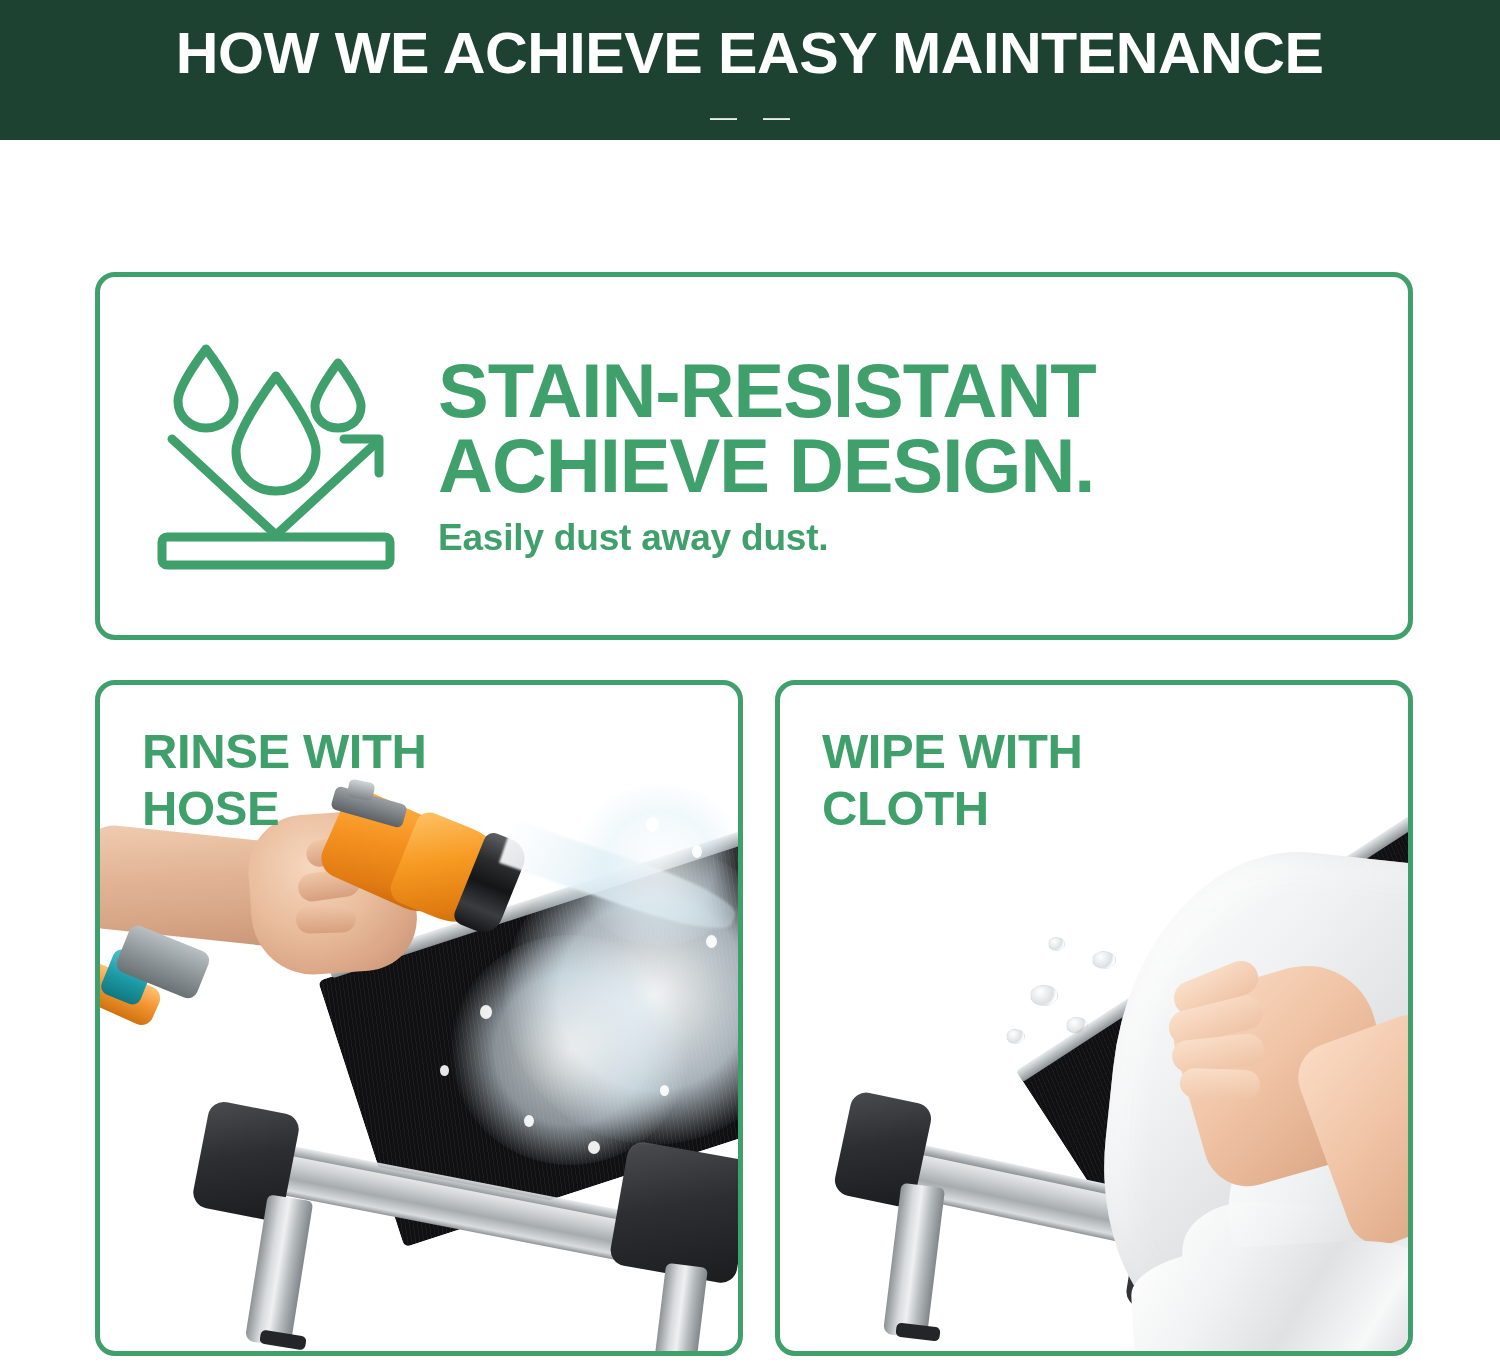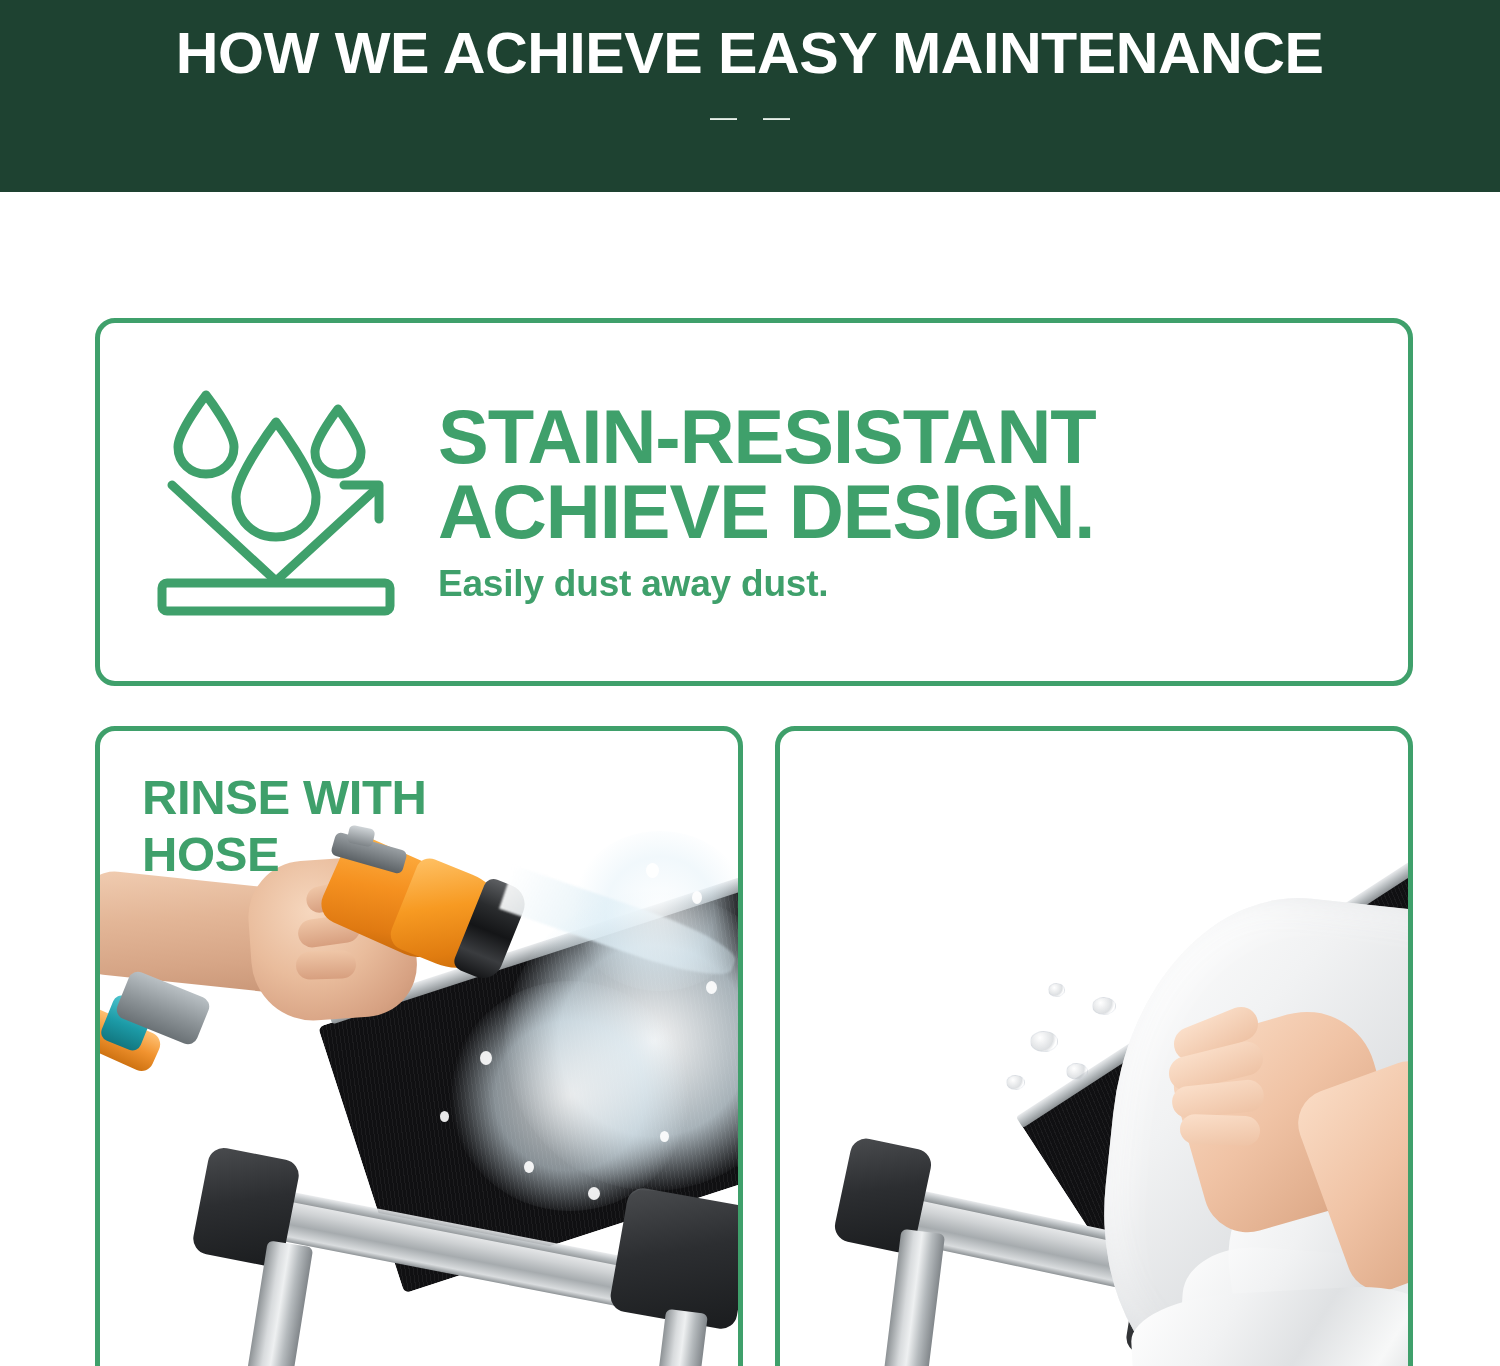--- a/index.html
+++ b/index.html
@@ -13,7 +13,7 @@
 
   
   .header{
-    position:absolute;left:0;top:0;width:1500px;height:192px;
+    position:absolute;left:0;top:0;width:1500px;height:140px;
     background:#1e4231;
     display:flex;flex-direction:column;
     align-items:center;justify-content:flex-start;

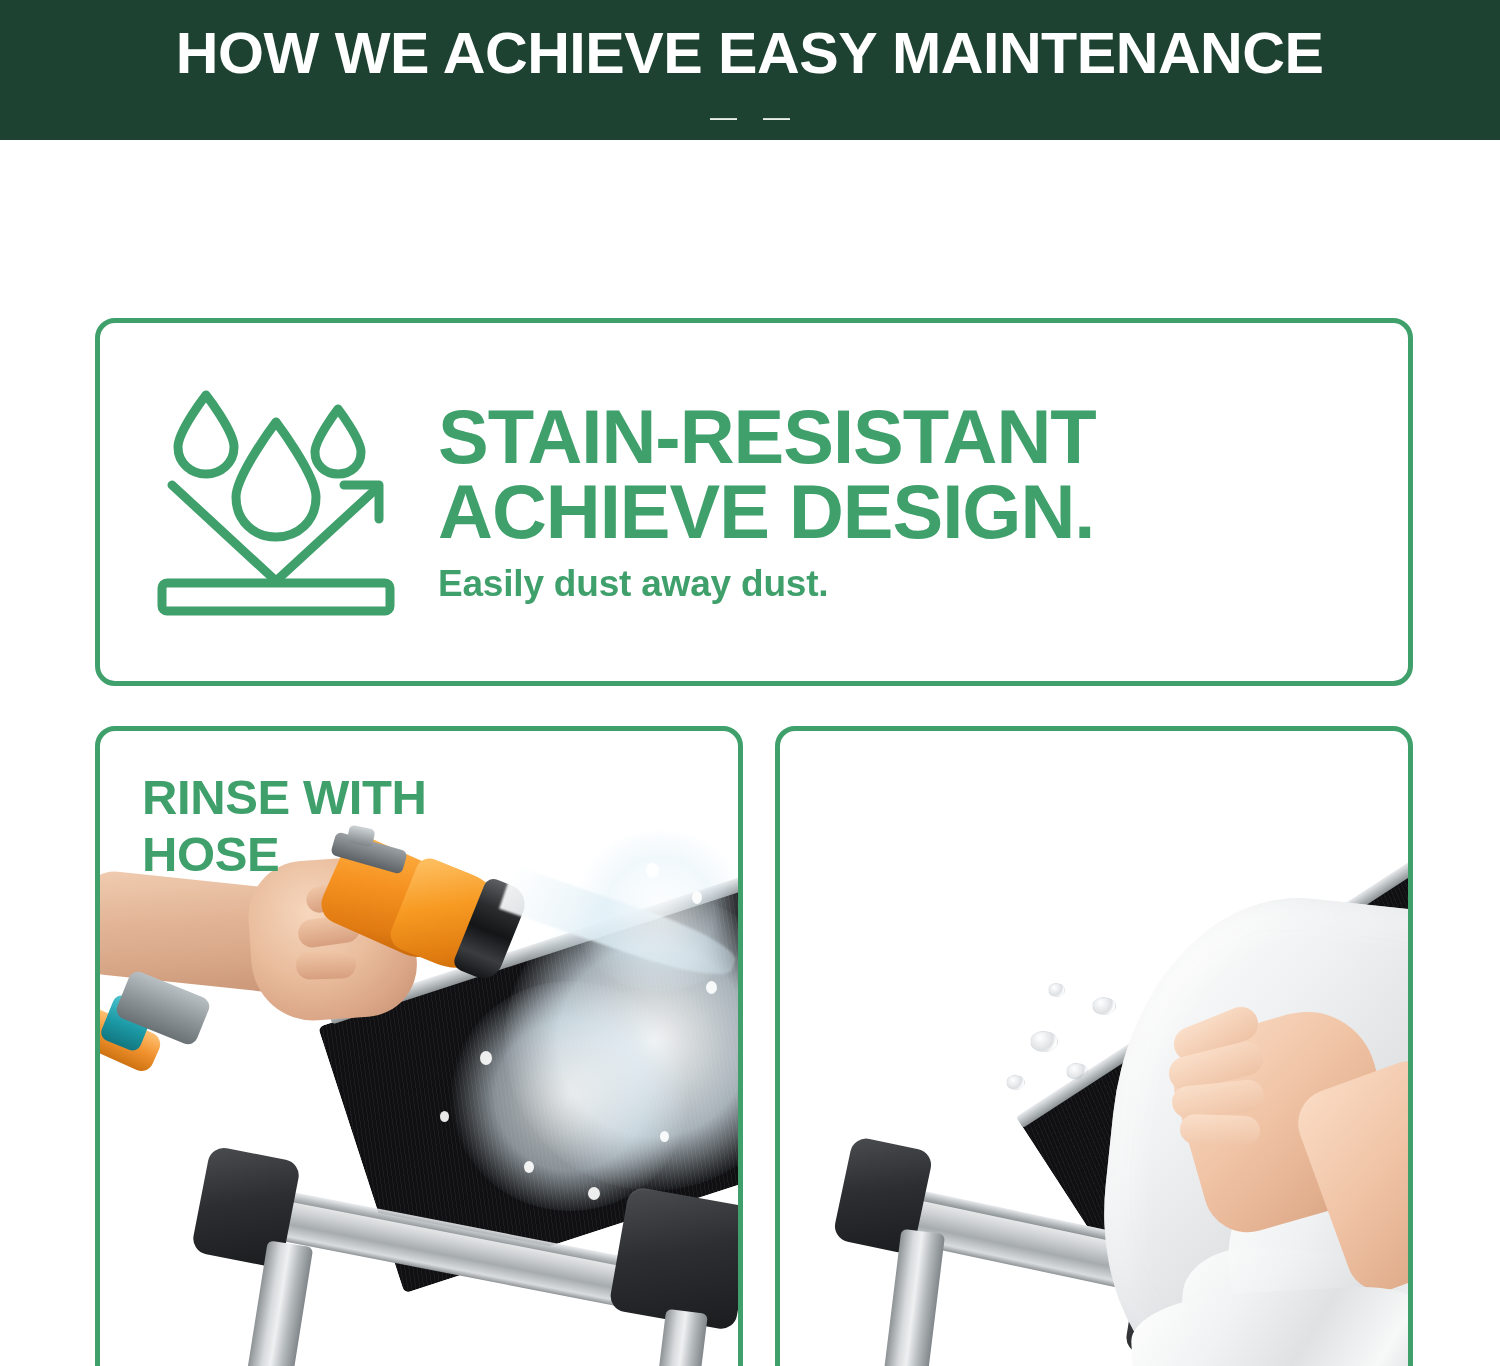--- a/index.html
+++ b/index.html
@@ -46,7 +46,6 @@
     border:5px solid #3fa06b;
     border-radius:20px;
     box-sizing:border-box;
-    margin-top:46px;
   }
   #card-top{ left:95px; top:272px; width:1318px; height:368px; }
   #card-hose{ left:95px; top:680px; width:648px; height:676px; overflow:hidden;}

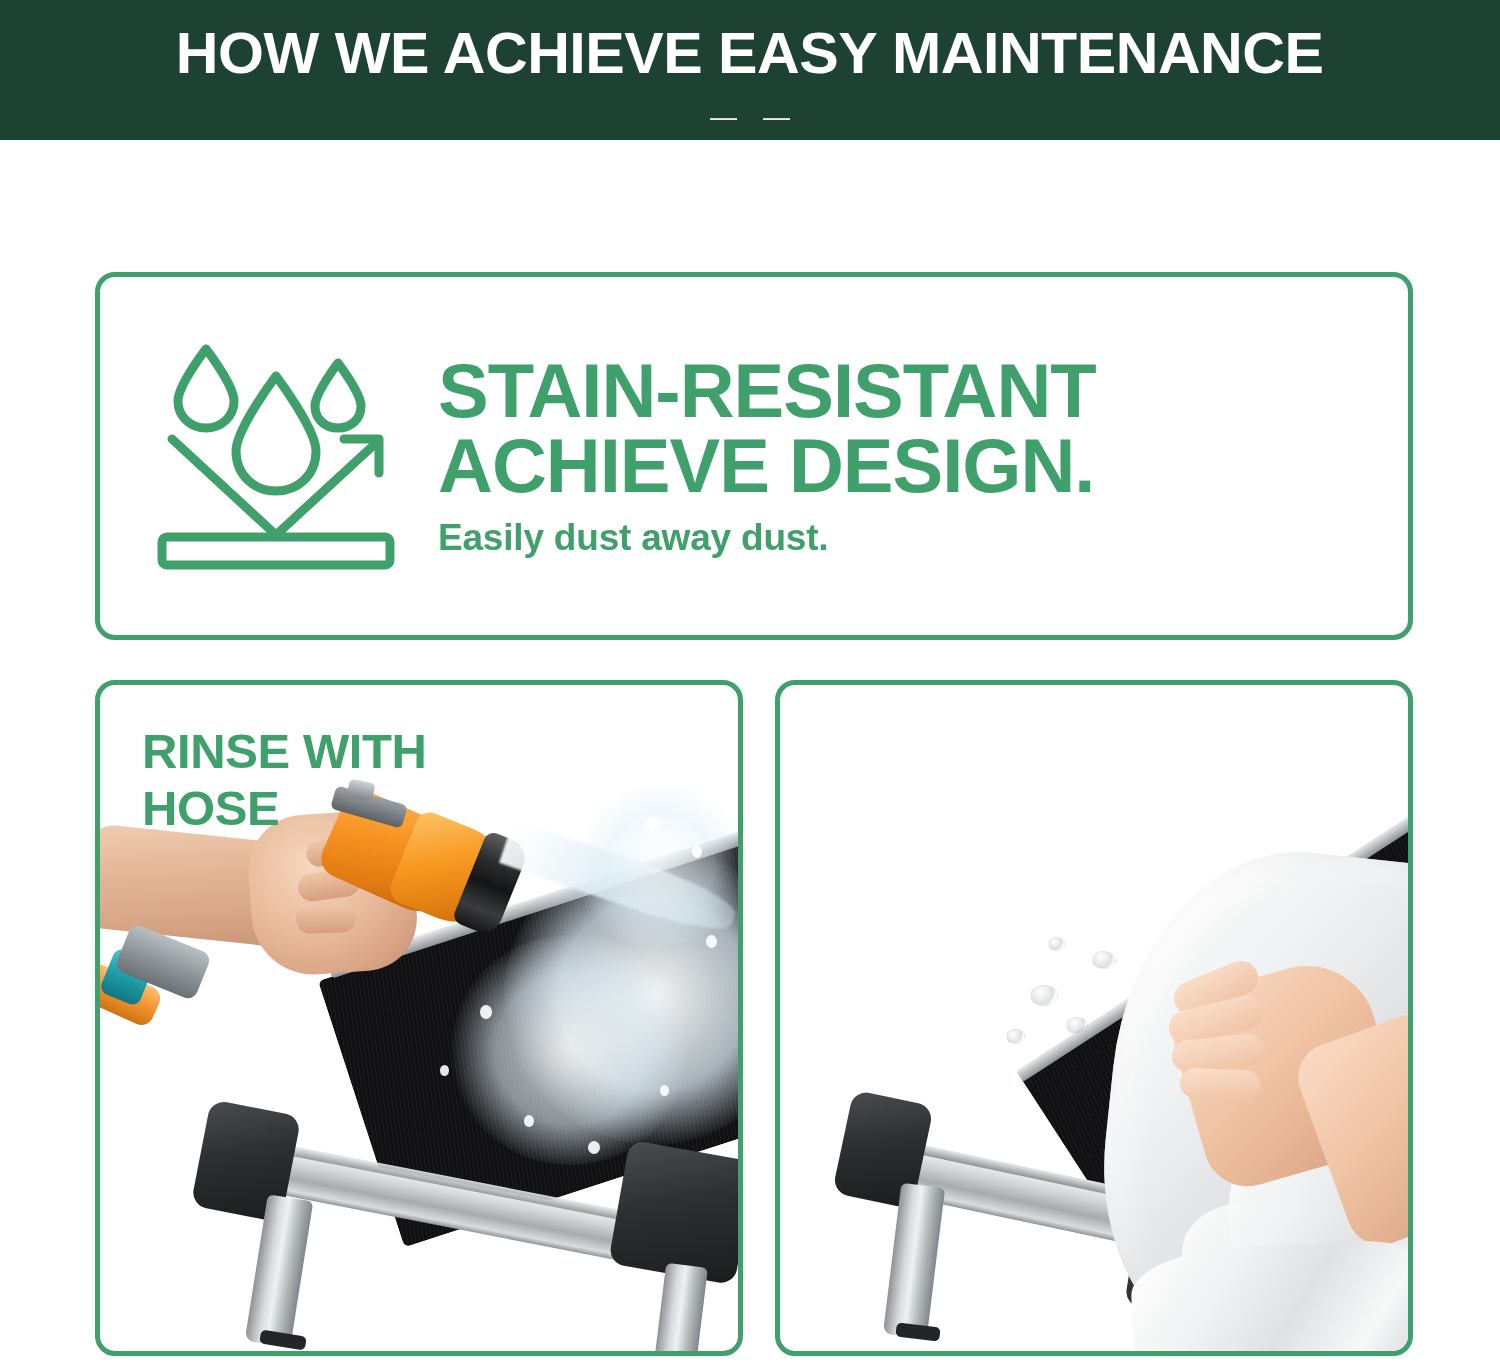--- a/index.html
+++ b/index.html
@@ -316,6 +316,8 @@
 </div>
 
 <div class="card" id="card-cloth">
+  <div class="card-title">WIPE WITH
+CLOTH</div>
 
   <div class="photo">
 

